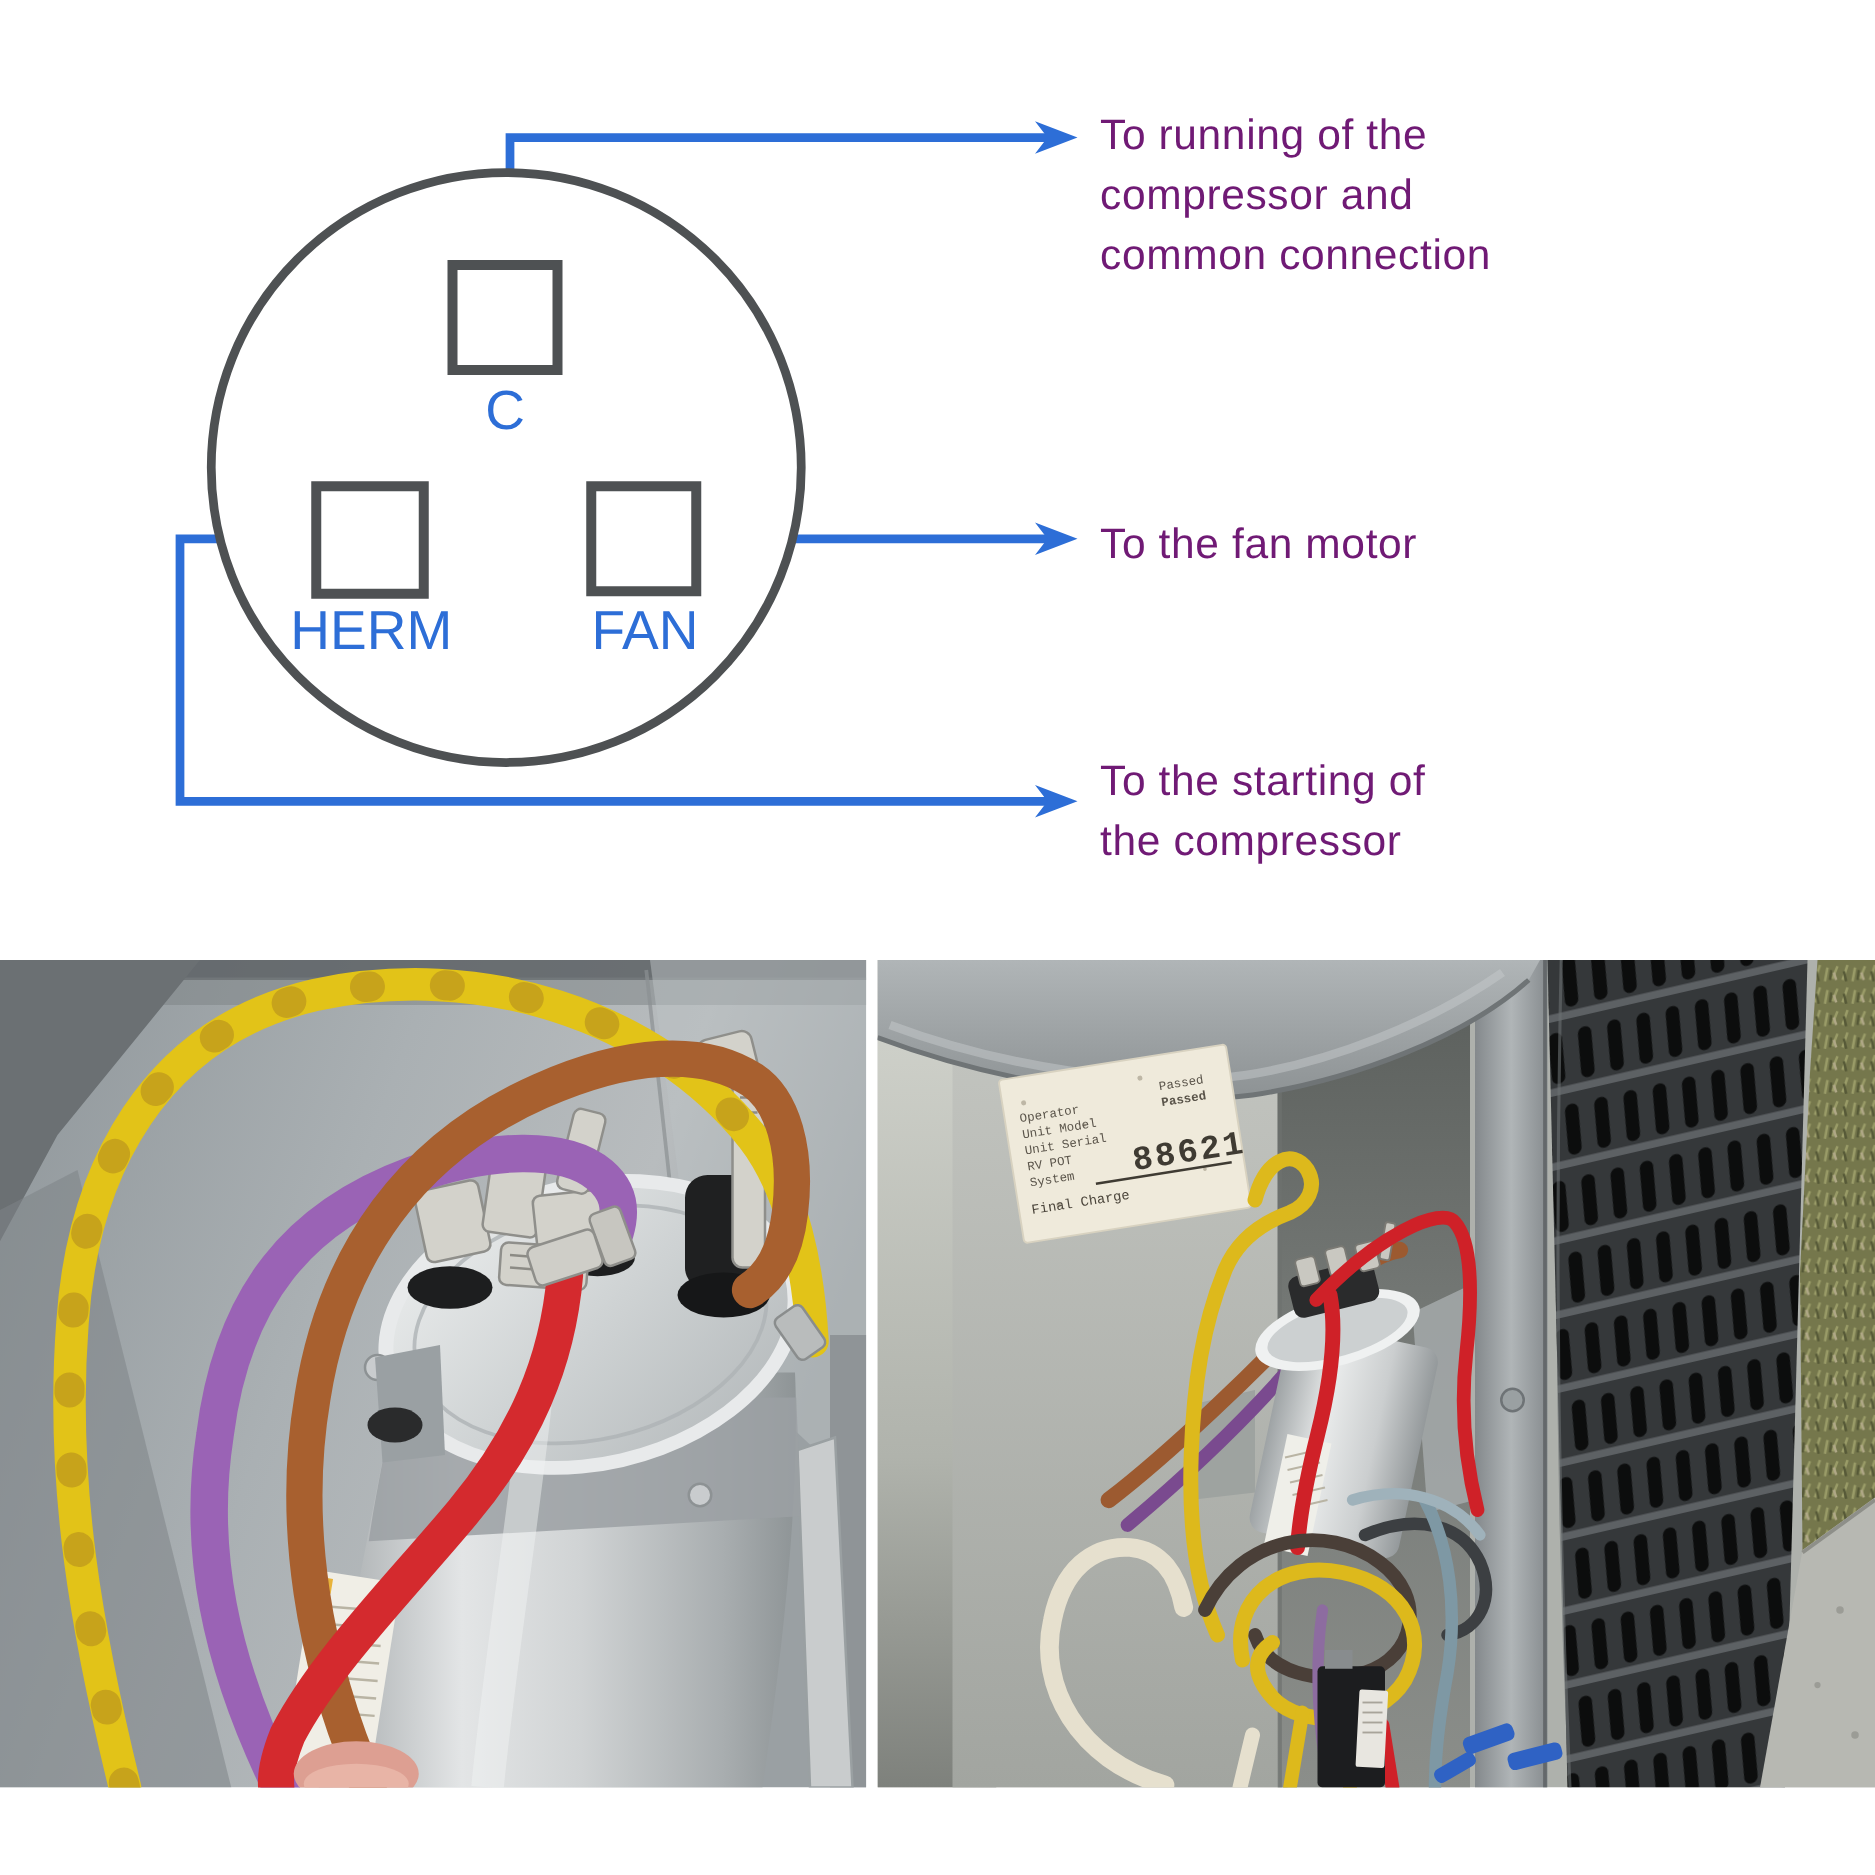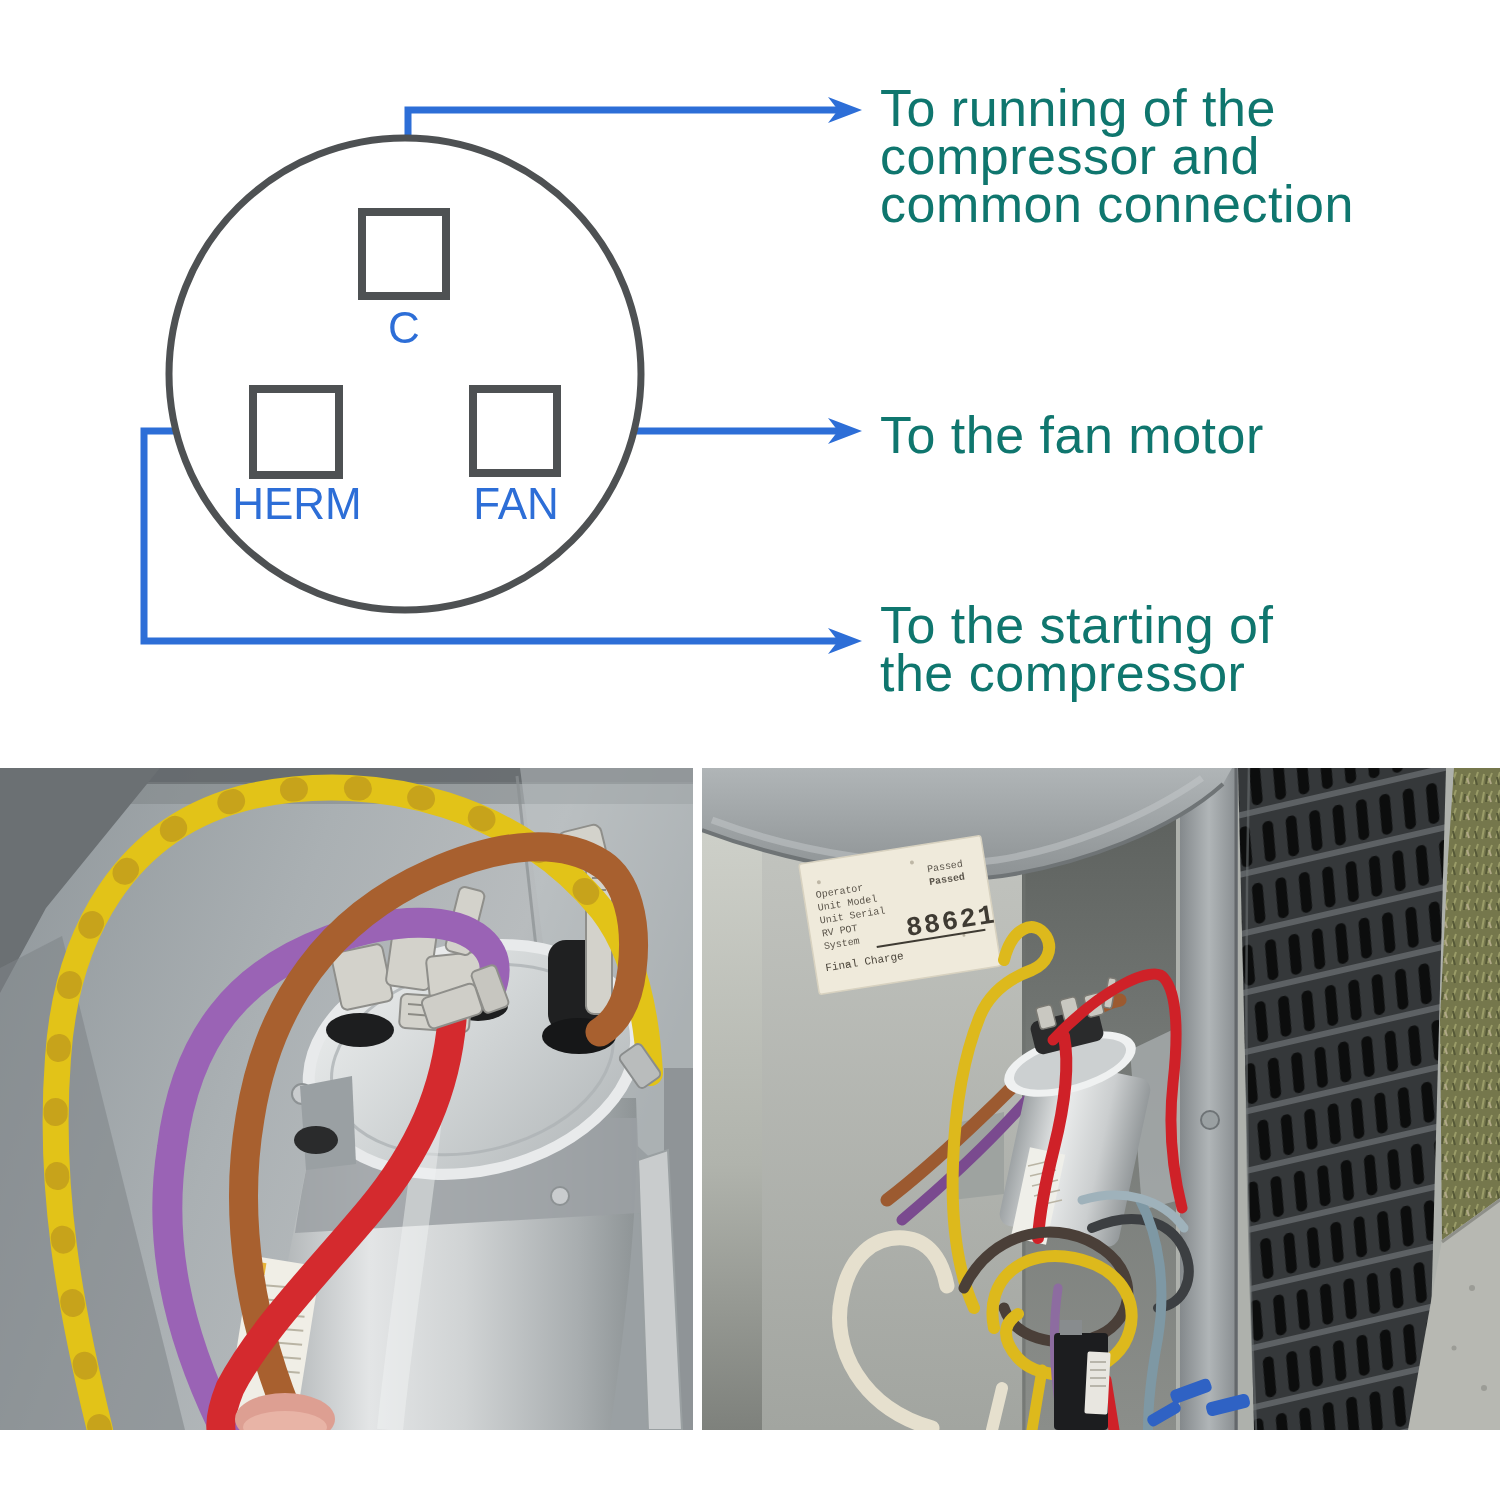--- a/index.html
+++ b/index.html
@@ -6,7 +6,7 @@
   .canvas{position:relative;width:1500px;height:1500px;background:#ffffff;overflow:hidden;
           font-family:"Liberation Sans",sans-serif;}
   .diagram-svg{position:absolute;left:0;top:0;}
-  .annotation{position:absolute;color:#0f766e;font-size:52px;line-height:48px;
+  .annotation{position:absolute;color:#701a75;font-size:34px;line-height:48px;
               letter-spacing:0.5px;white-space:pre-line;font-family:"Liberation Sans",sans-serif;}
   .photo{position:absolute;display:block;}
 </style>

